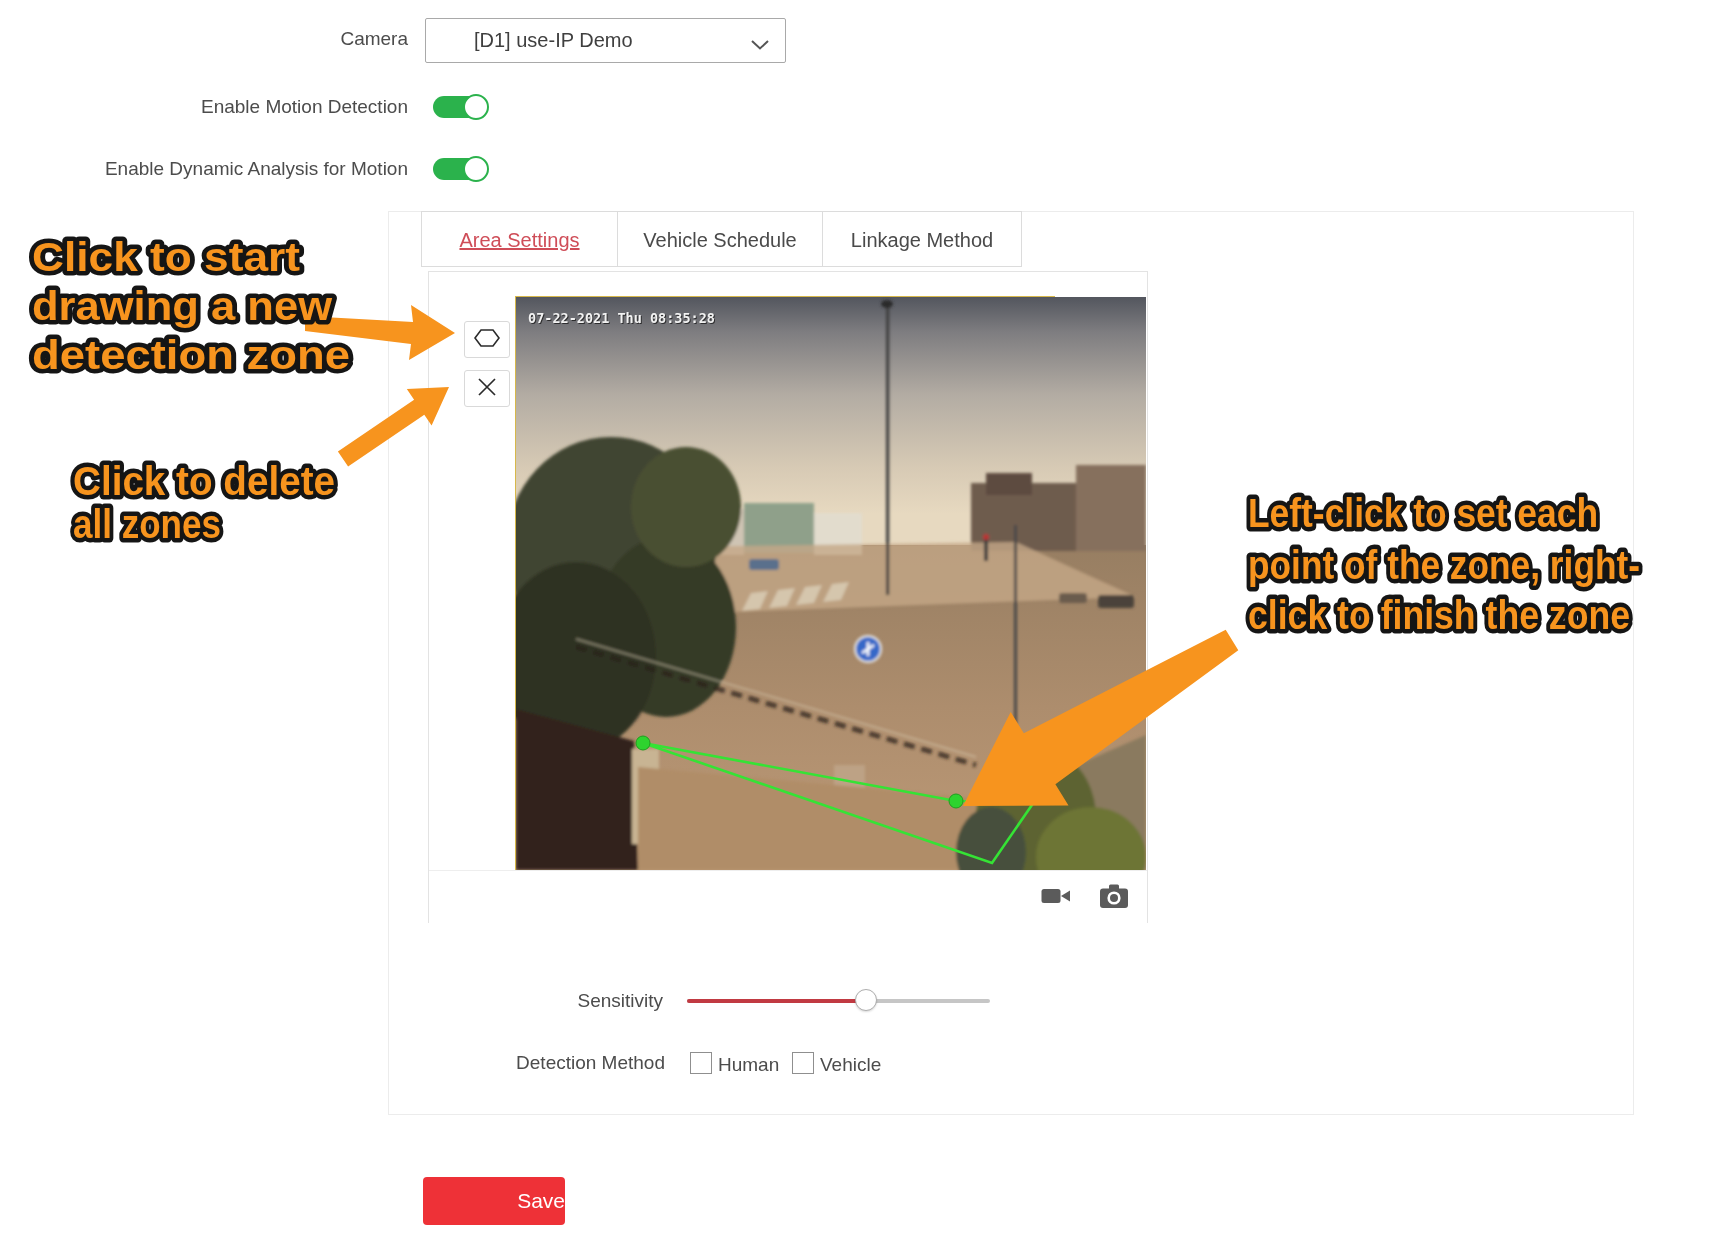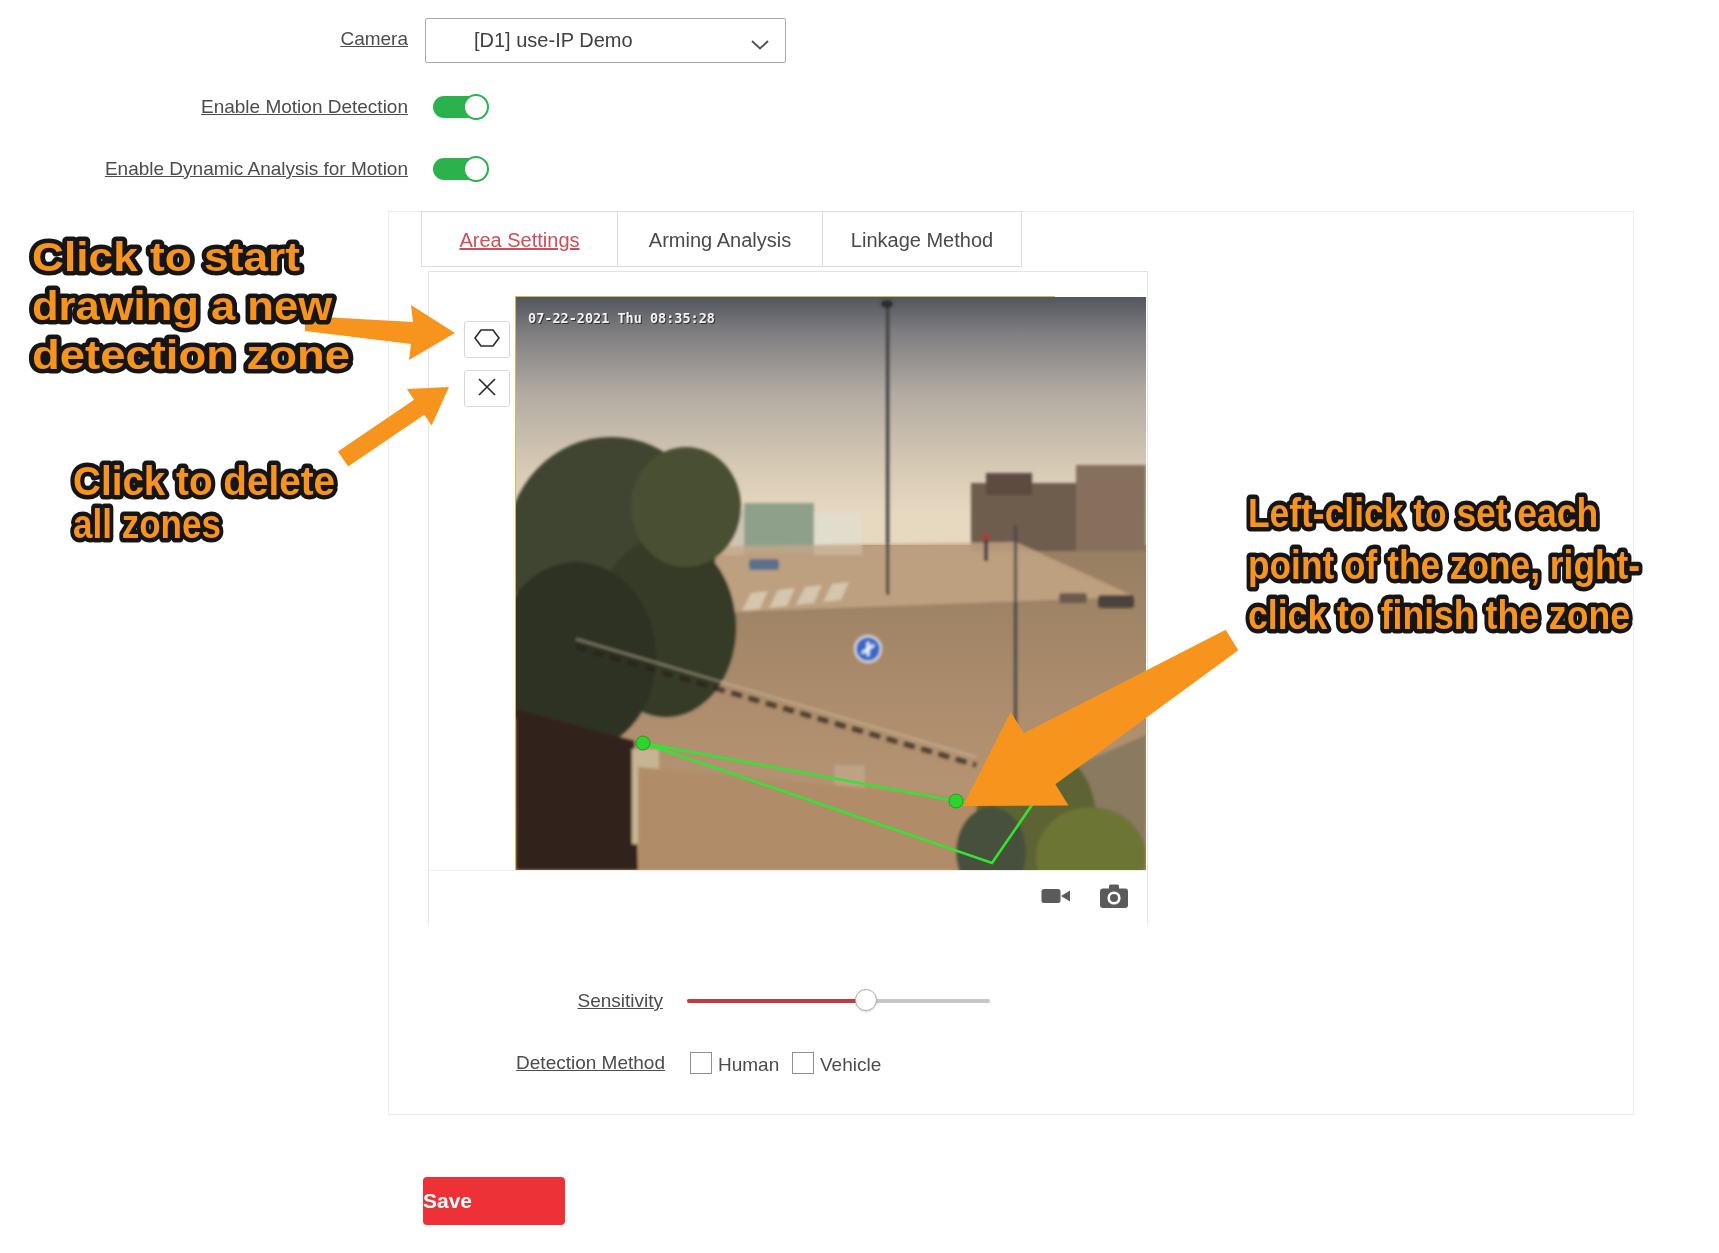--- a/index.html
+++ b/index.html
@@ -6,7 +6,7 @@
   body{font-family:"Liberation Sans",sans-serif;color:#4c4c4c;}
   #page{position:relative;width:1719px;height:1253px;background:#fff;overflow:hidden;}
 
-  .lbl{position:absolute;font-size:19px;color:#4c4c4c;text-align:right;white-space:nowrap;text-decoration:underline;}
+  .lbl{position:absolute;font-size:19px;color:#4c4c4c;text-align:right;white-space:nowrap;}
 
   
   .dropdown{position:absolute;left:425px;top:18px;width:361px;height:45px;border:1px solid #a9a9a9;border-radius:2px;background:#fff;box-sizing:border-box;cursor:pointer;}

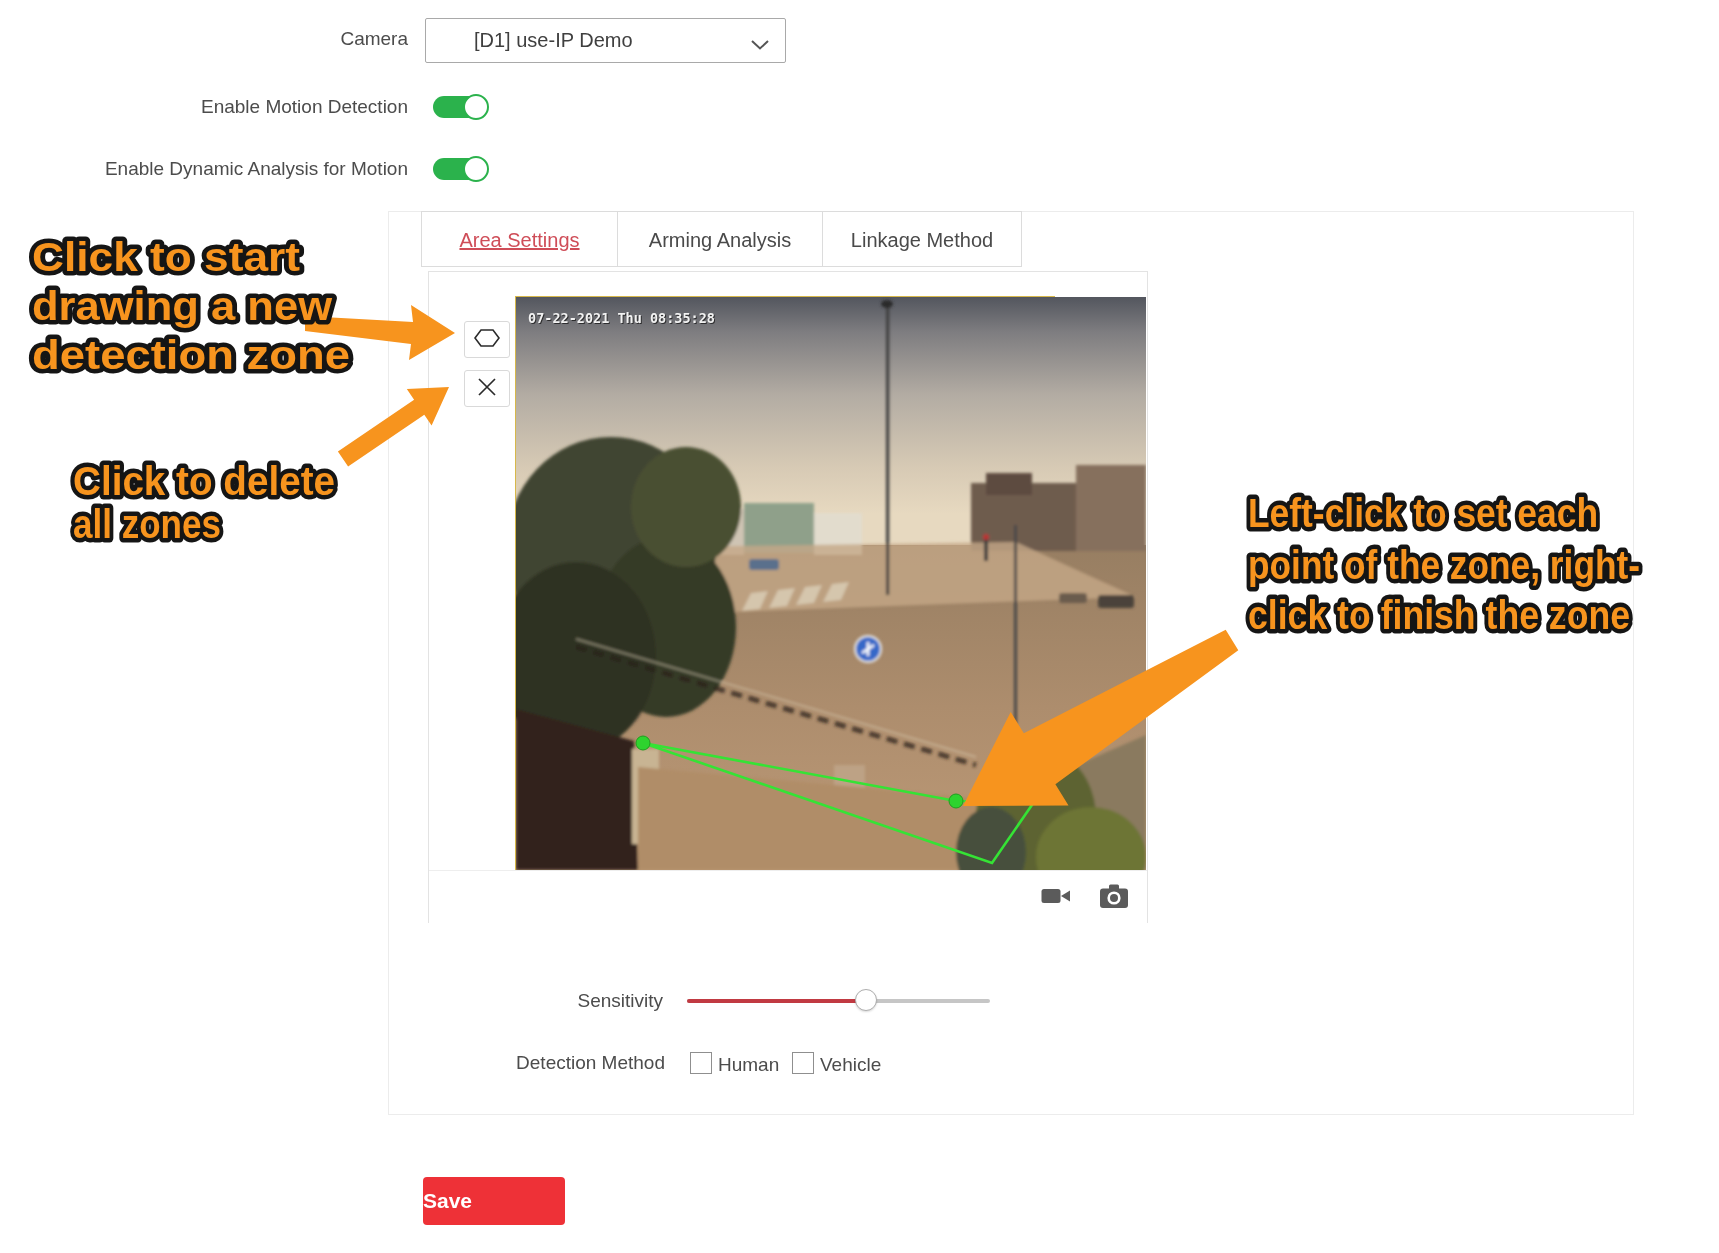--- a/index.html
+++ b/index.html
@@ -79,7 +79,7 @@
   <div class="panel">
     <div class="tabs">
       <div class="tab t0 active">Area Settings</div>
-      <div class="tab t1">Arming Analysis</div>
+      <div class="tab t1">Vehicle Schedule</div>
       <div class="tab t2">Linkage Method</div>
     </div>
 

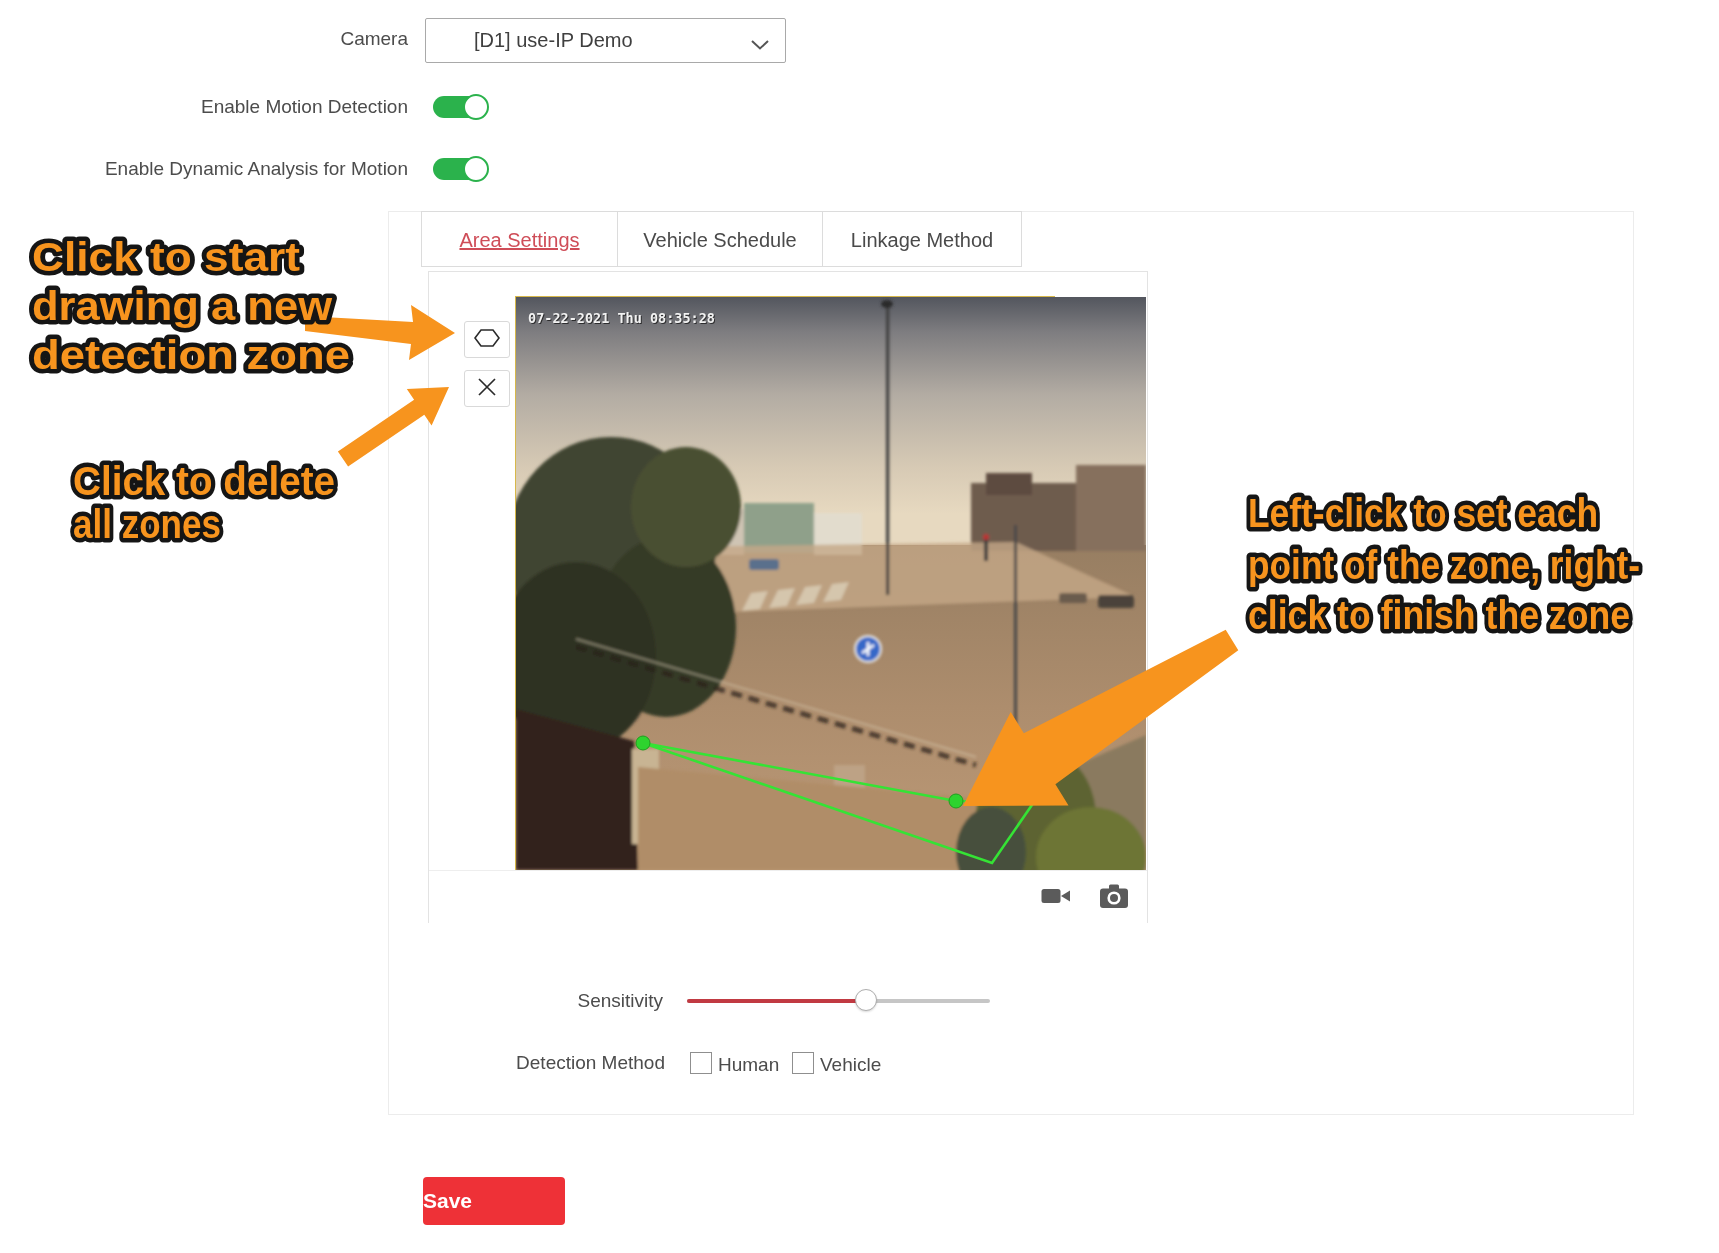--- a/index.html
+++ b/index.html
@@ -46,7 +46,7 @@
   .cb{position:absolute;width:22px;height:22px;border:1px solid #8f8f8f;background:#fff;box-sizing:border-box;cursor:pointer;}
   .cb-lab{position:absolute;font-size:19px;color:#4c4c4c;}
 
-  .savebtn{position:absolute;left:423px;top:1177px;width:142px;height:48px;background:#ee3137;color:#fff;font-weight:bold;font-size:21px;text-align:left;line-height:48px;border-radius:4px;cursor:pointer;}
+  .savebtn{position:absolute;left:423px;top:1177px;width:142px;height:48px;background:#ee3137;color:#fff;font-weight:normal;font-size:21px;text-align:right;line-height:48px;border-radius:4px;cursor:pointer;}
 
   .overlay{position:absolute;left:0;top:0;pointer-events:none;}
   .ann{font-family:"Liberation Sans",sans-serif;font-weight:bold;font-size:41px;fill:#f7941e;stroke:#151515;stroke-width:9px;paint-order:stroke;stroke-linejoin:round;}

